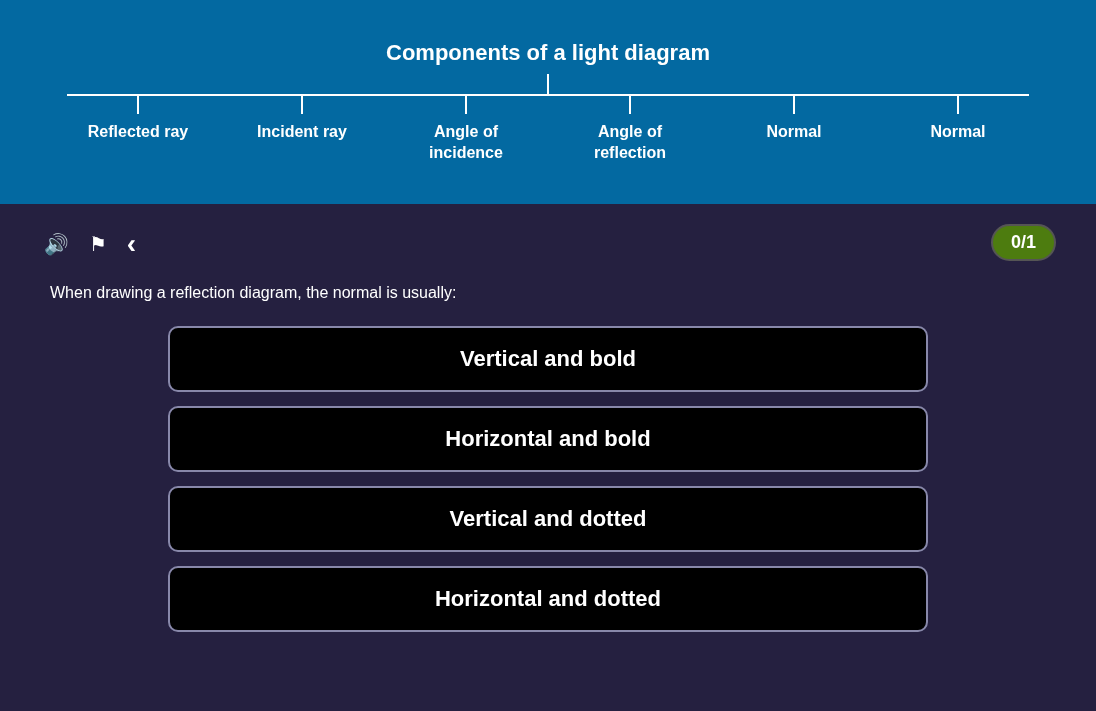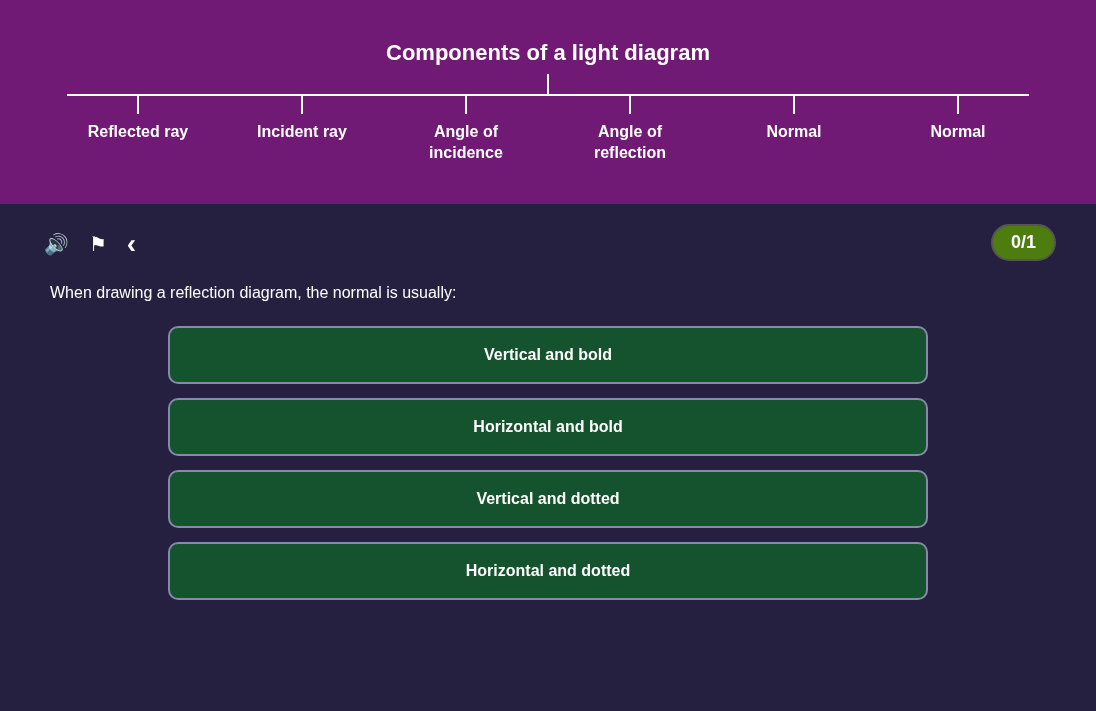--- a/index.html
+++ b/index.html
@@ -16,7 +16,7 @@
 
     
     .top-section {
-      background-color: #701a75;
+      background-color: #0369a1;
       padding: 30px 20px 40px 20px;
       flex: 0 0 auto;
     }

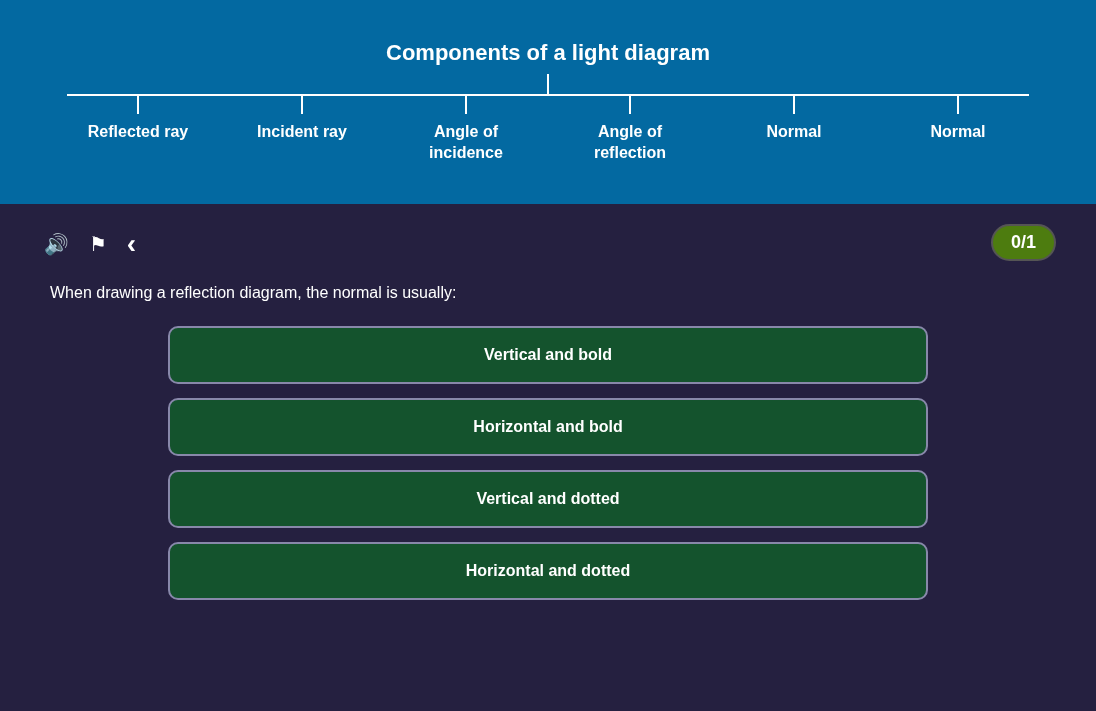--- a/index.html
+++ b/index.html
@@ -111,11 +111,11 @@
     }
 
     .option-button {
-      background-color: #14532d;
+      background-color: #000000;
       border: 2px solid #8888aa;
       border-radius: 10px;
       color: white;
-      font-size: 16px;
+      font-size: 22px;
       font-weight: bold;
       padding: 18px 20px;
       text-align: center;

